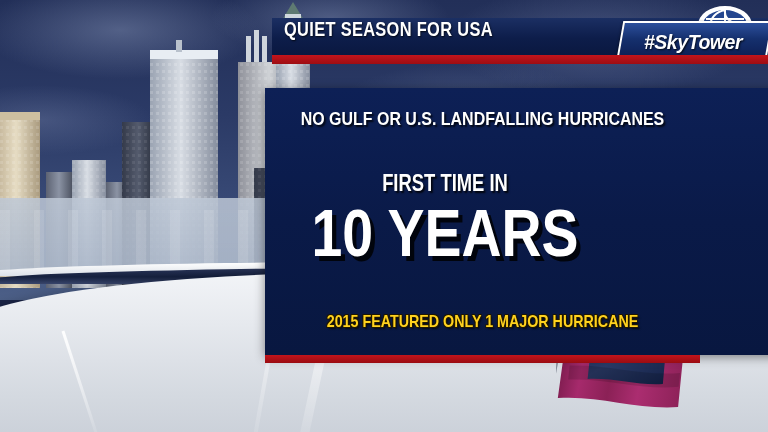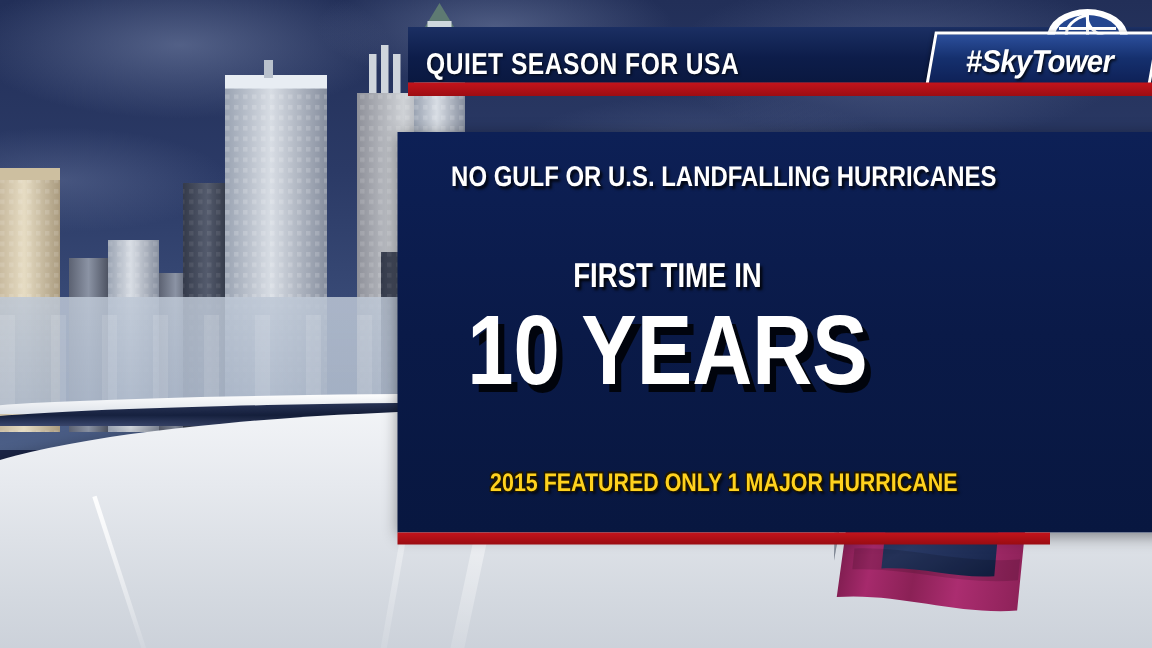--- a/index.html
+++ b/index.html
@@ -43,7 +43,7 @@
   
   .hdr{position:absolute;left:272px;top:18px;width:496px;height:37px;
        background:linear-gradient(180deg,#1b2f63 0%,#0d1d4a 55%,#0a1840 100%);
-       display:flex;align-items:flex-end;}
+       display:flex;align-items:flex-start;}
   .hdr-red{position:absolute;left:272px;top:55px;width:496px;height:9px;
        background:linear-gradient(180deg,#c3141b 0%,#9d0d13 100%);}
   .hdr-title{color:#fff;font-size:20px;font-weight:bold;letter-spacing:.4px;

